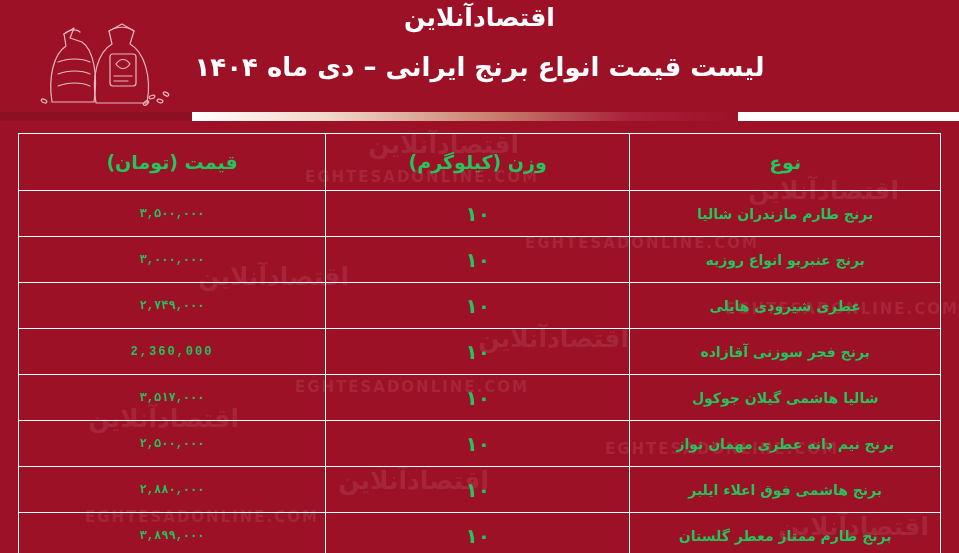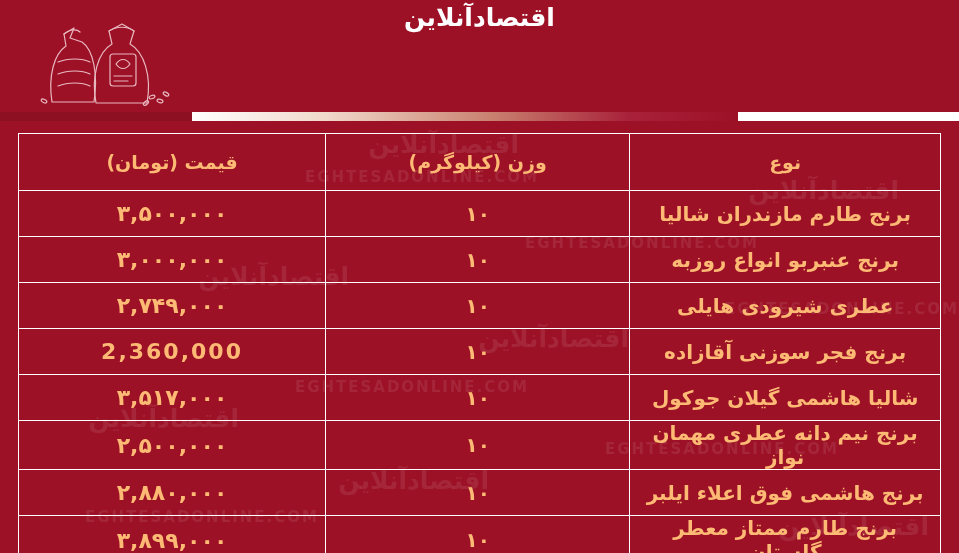--- a/index.html
+++ b/index.html
@@ -186,6 +186,7 @@
     <div class="fa-name">اقتصادآنلاین</div>
   </div>
 
+  <div class="page-title">لیست قیمت انواع برنج ایرانی – دی ماه ۱۴۰۴</div>
 </div>
 
 <div class="accent-bar">

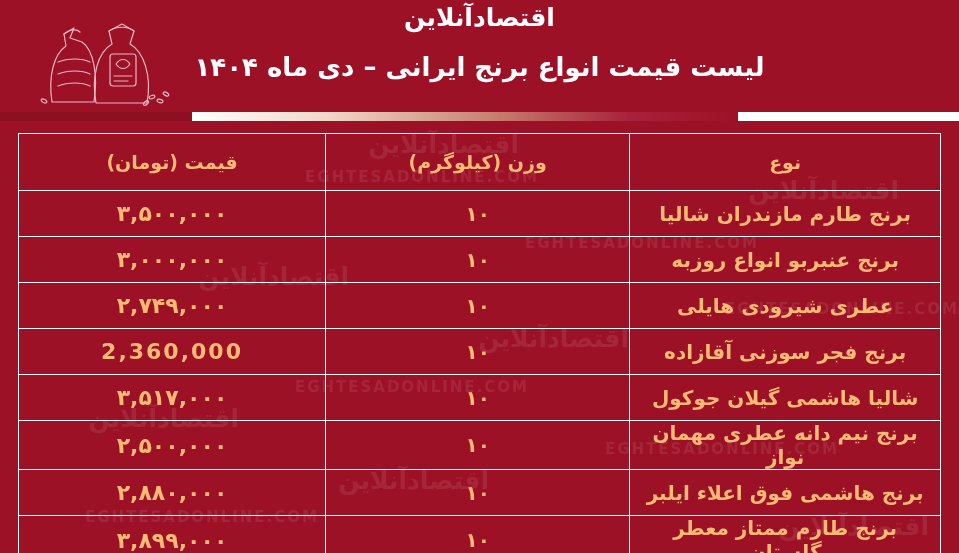--- a/index.html
+++ b/index.html
@@ -112,7 +112,7 @@
     border: 1px solid #ffffff;
     height: 45px;
     text-align: center;
-    color: #fdba74;
+    color: #22c55e;
     font-weight: bold;
     vertical-align: middle;
     padding: 0 6px;

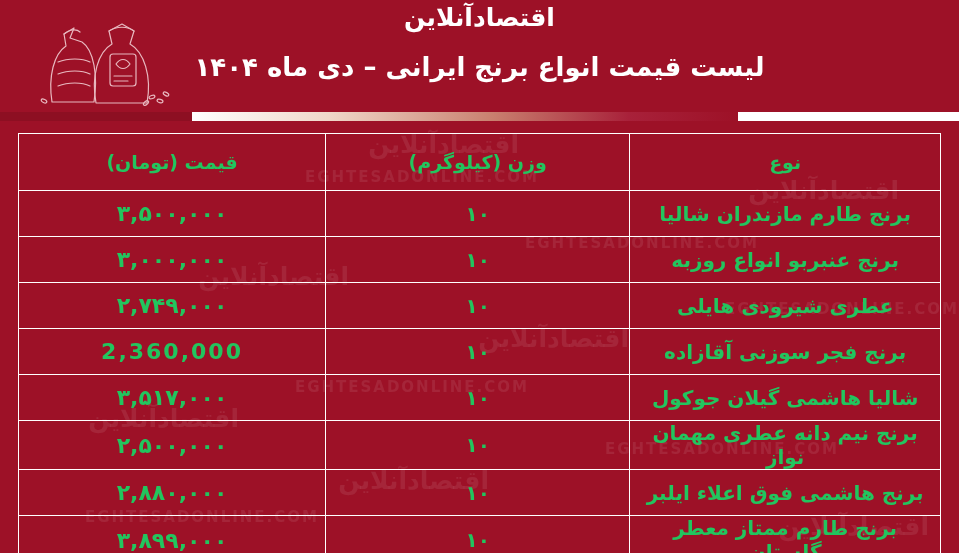--- a/index.html
+++ b/index.html
@@ -123,7 +123,7 @@
   }
   table.price-table td.col-type  { font-size: 20px; }
   table.price-table td.col-weight{ font-size: 20px; letter-spacing: 1px; }
-  table.price-table td.col-price { font-size: 22px; letter-spacing: 2px; }
+  table.price-table td.col-price { font-size: 12px; letter-spacing: 2px; font-family: Liberation Mono, monospace; }
 
   col.c-type   { width: 33.7%; }
   col.c-weight { width: 33.0%; }

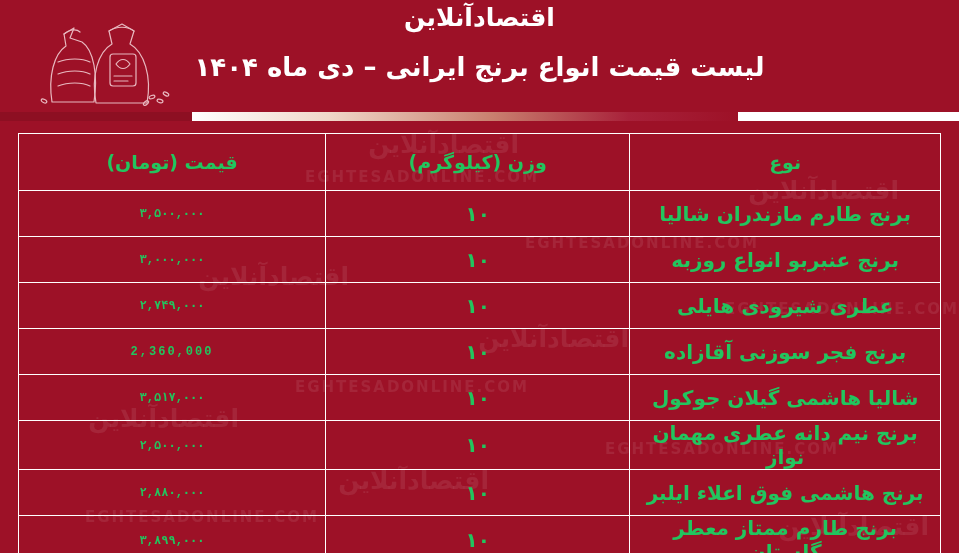--- a/index.html
+++ b/index.html
@@ -121,7 +121,7 @@
     font-size: 19px;
     height: 56px;
   }
-  table.price-table td.col-type  { font-size: 20px; }
+  table.price-table td.col-type  { font-size: 14px; }
   table.price-table td.col-weight{ font-size: 20px; letter-spacing: 1px; }
   table.price-table td.col-price { font-size: 12px; letter-spacing: 2px; font-family: Liberation Mono, monospace; }
 

